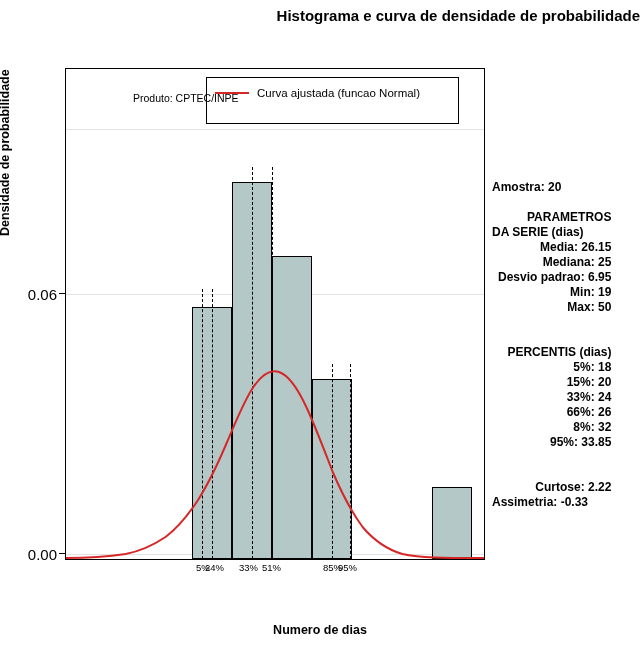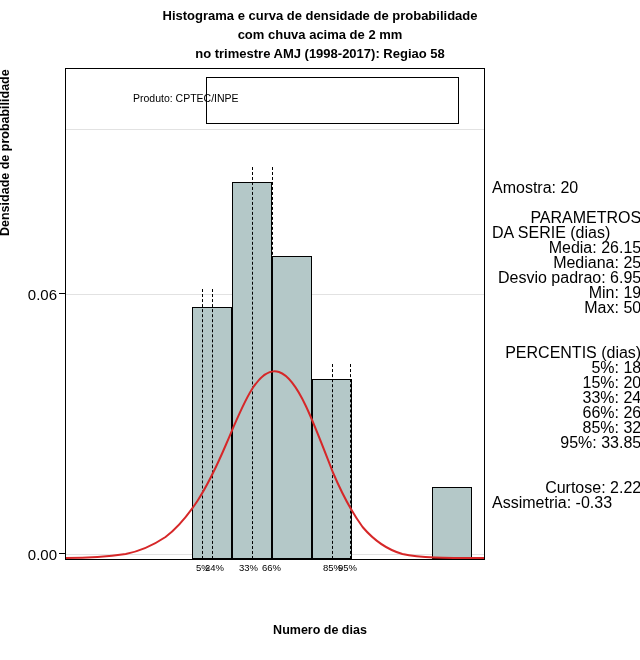--- a/index.html
+++ b/index.html
@@ -25,8 +25,8 @@
     left: 0;
     top: 6px;
     width: 640px;
-    text-align: center;
-    font-size: 13px;
+    text-align: right;
+    font-size: 15px;
     font-weight: bold;
     line-height: 19px;
   }

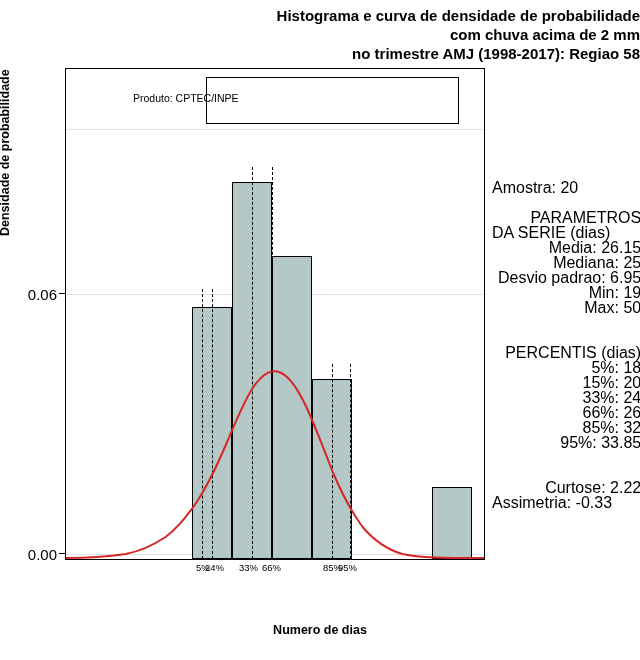--- a/index.html
+++ b/index.html
@@ -173,7 +173,7 @@
 
   <div class="title">
     <span>Histograma e curva de densidade de probabilidade</span><br>
-    <span>com chuva acima de 2 mm</span><br>
+    <br>
     <span>no trimestre AMJ (1998-2017): Regiao 58</span>
   </div>
 

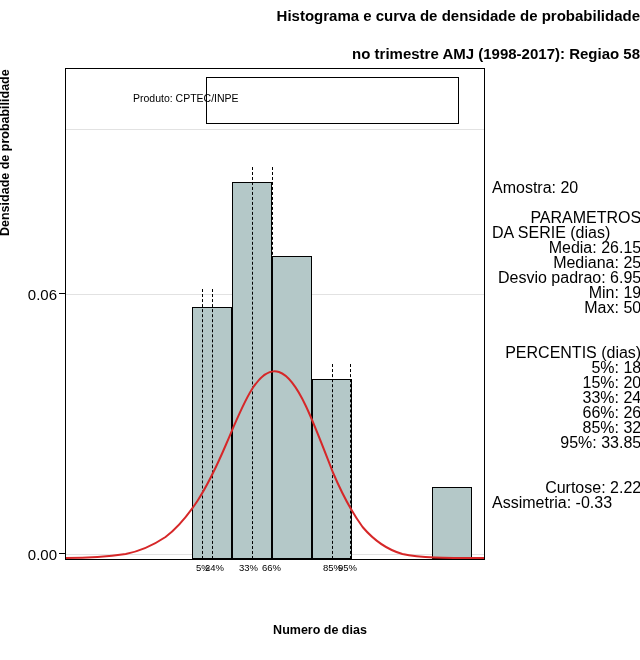--- a/index.html
+++ b/index.html
@@ -174,7 +174,6 @@
   <div class="title">
     <span>Histograma e curva de densidade de probabilidade</span><br>
     <br>
-    <span>no trimestre AMJ (1998-2017): Regiao 58</span>
   </div>
 
   <div class="ylabel">Densidade de probabilidade</div>

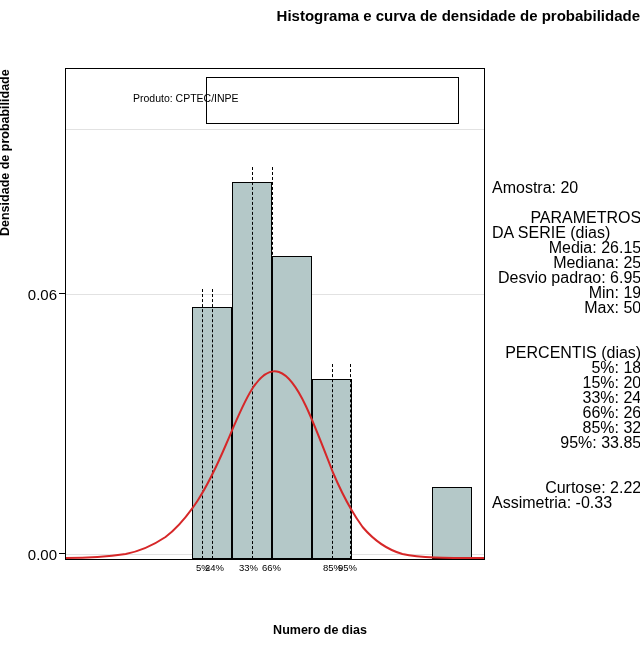--- a/index.html
+++ b/index.html
@@ -207,6 +207,9 @@
     </svg>
 
     <div id="legend">
+      <div class="row r1">
+        <span class="swatch"></span><span class="ltext">Curva ajustada (funcao Normal)</span>
+      </div>
     </div>
   </div>
 

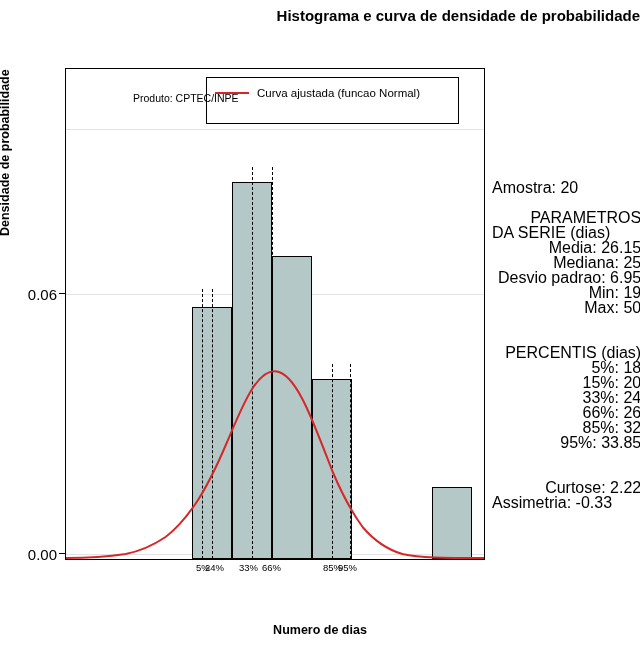--- a/index.html
+++ b/index.html
@@ -158,9 +158,10 @@
     position: absolute;
     left: 492px;
     top: 180px;
-    font-size: 16px;
+    font-size: 12px;
     line-height: 15px;
     white-space: nowrap;
+    font-weight: bold;
   }
   #sidestats .indent1 { padding-left: 6px; text-align: right; }
   #sidestats .spacer { height: 15px; }

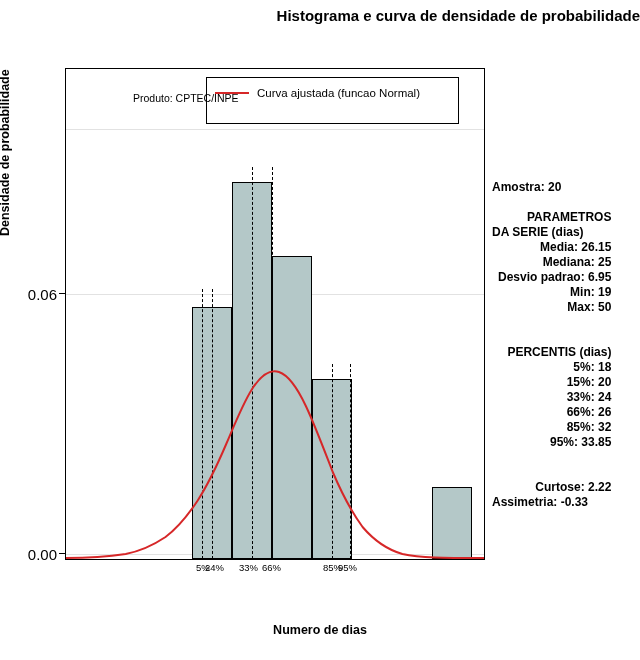--- a/index.html
+++ b/index.html
@@ -241,7 +241,7 @@
     <div class="indent1">15%: 20</div>
     <div class="indent1">33%: 24</div>
     <div class="indent1">66%: 26</div>
-    <div class="indent1">85%: 32</div>
+    <div class="indent1">8%: 32</div>
     <div class="indent1">95%: 33.85</div>
     <div class="spacer2"></div>
     <div class="indent1">Curtose: 2.22</div>

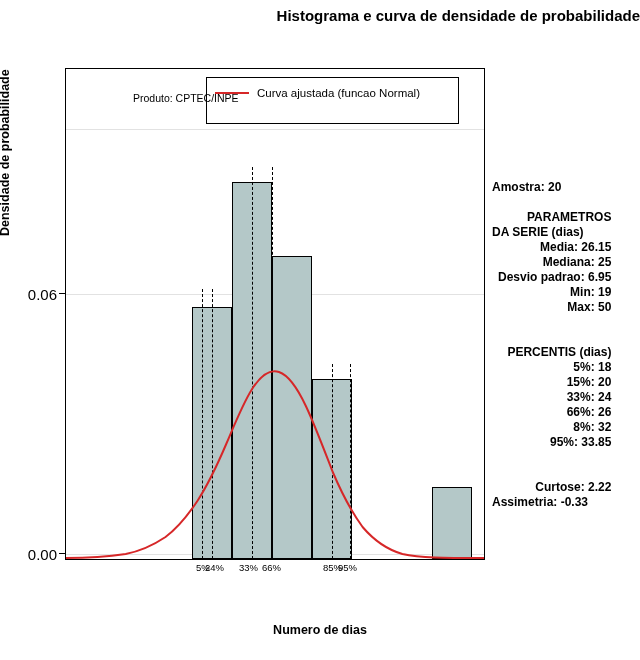--- a/index.html
+++ b/index.html
@@ -219,7 +219,7 @@
   <div class="pcttick" style="left:196px; top:562px;">5%</div>
   <div class="pcttick" style="left:205px; top:562px;">24%</div>
   <div class="pcttick" style="left:239px; top:562px;">33%</div>
-  <div class="pcttick" style="left:262px; top:562px;">66%</div>
+  <div class="pcttick" style="left:262px; top:562px;">51%</div>
   <div class="pcttick" style="left:323px; top:562px;">85%</div>
   <div class="pcttick" style="left:338px; top:562px;text-align:right;">95%</div>
 

